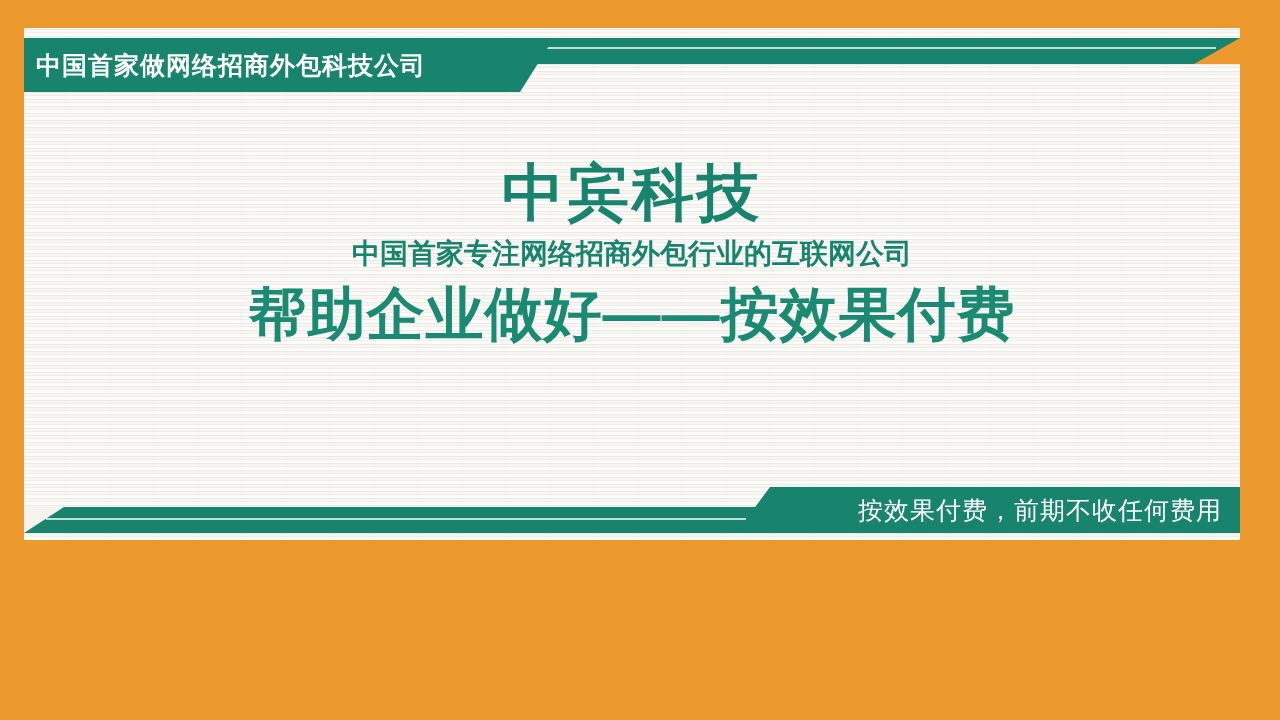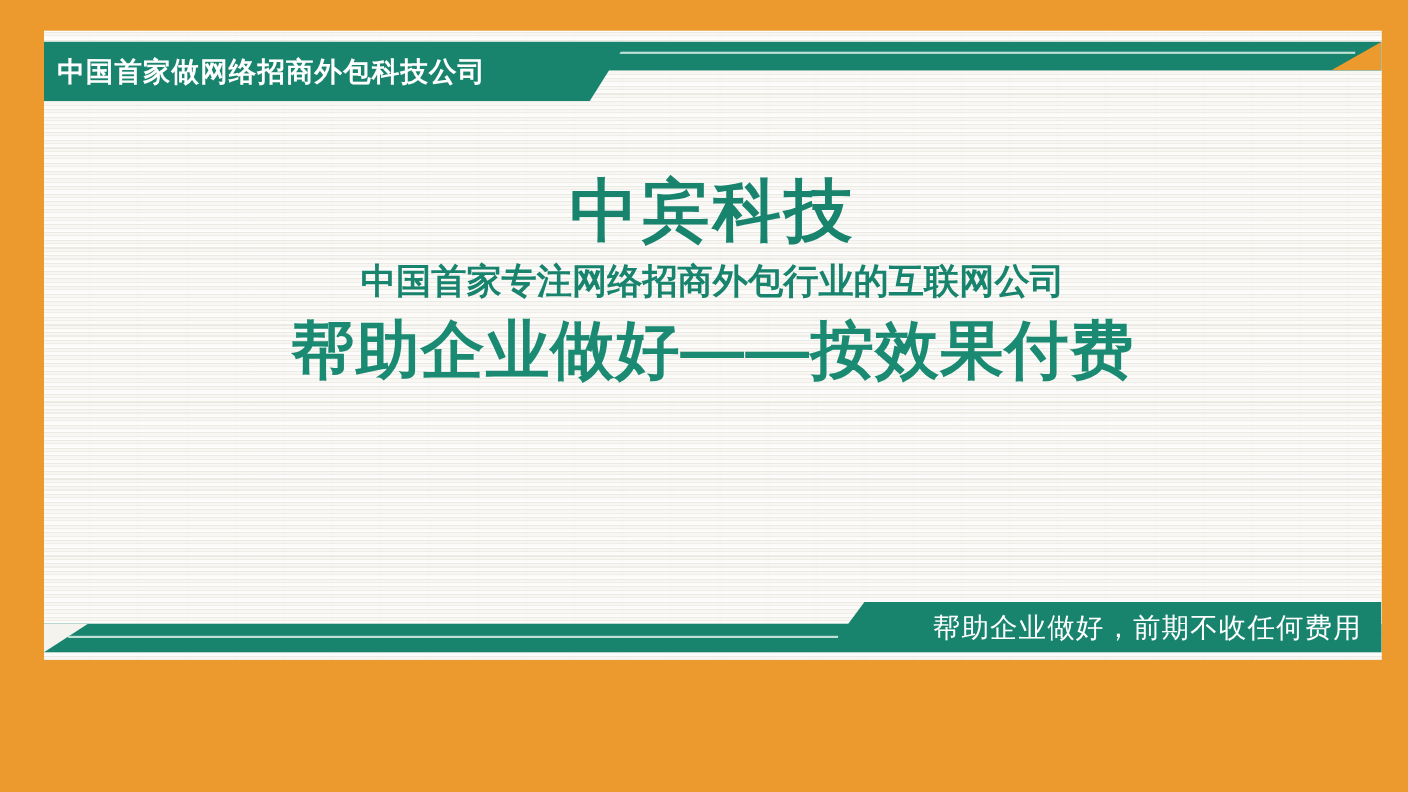--- a/index.html
+++ b/index.html
@@ -22,10 +22,10 @@
   
   #paper {
     position: absolute;
-    left: 40px;
+    left: 24px;
     top: 28px;
     width: 1216px;
-    height: 572px;
+    height: 512px;
     background-color: #F4F3EE;
     background-image:
       repeating-linear-gradient(

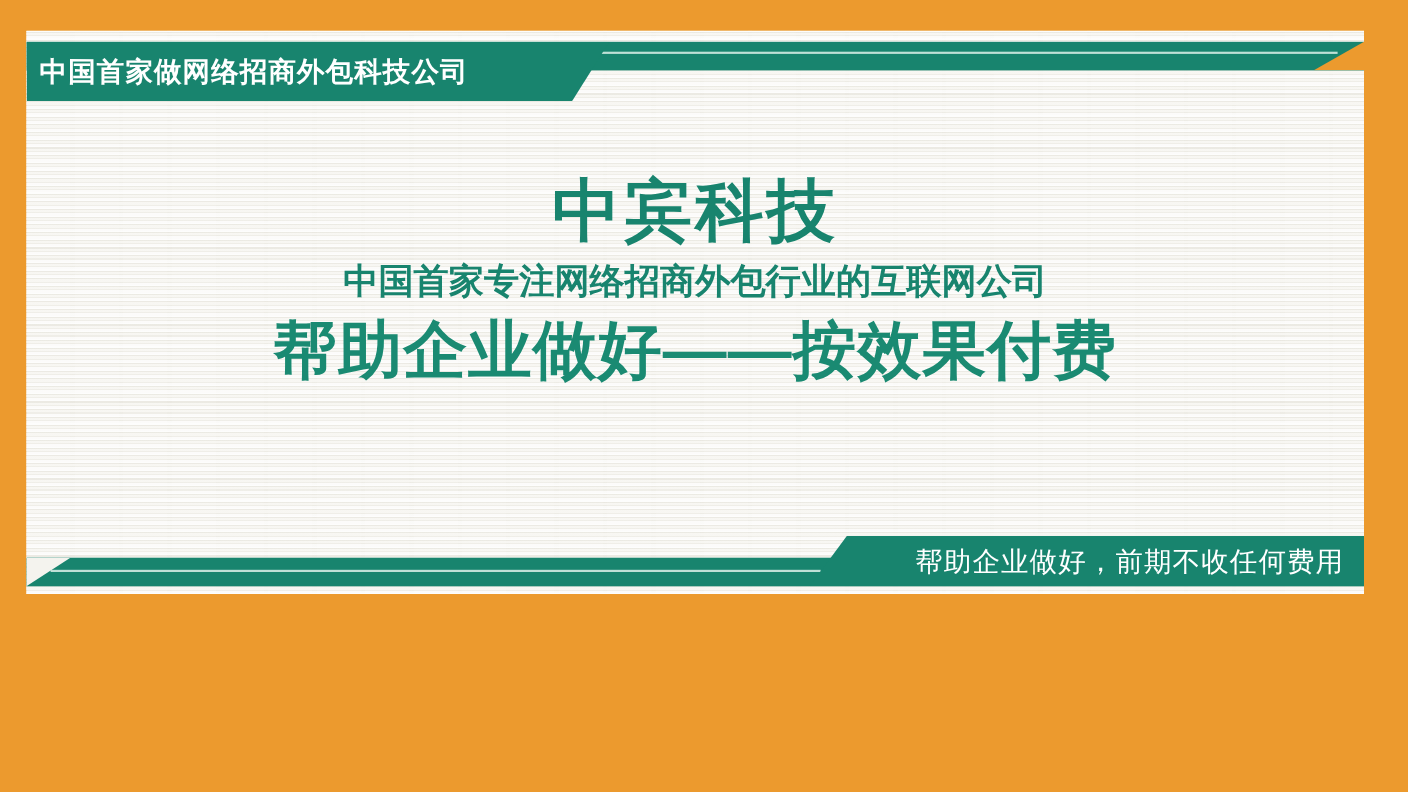--- a/index.html
+++ b/index.html
@@ -131,7 +131,7 @@
   }
   .brand-sub {
     color: #18846E;
-    font-size: 32px;
+    font-size: 28px;
     font-weight: bold;
     letter-spacing: 0px;
     line-height: 1.05;

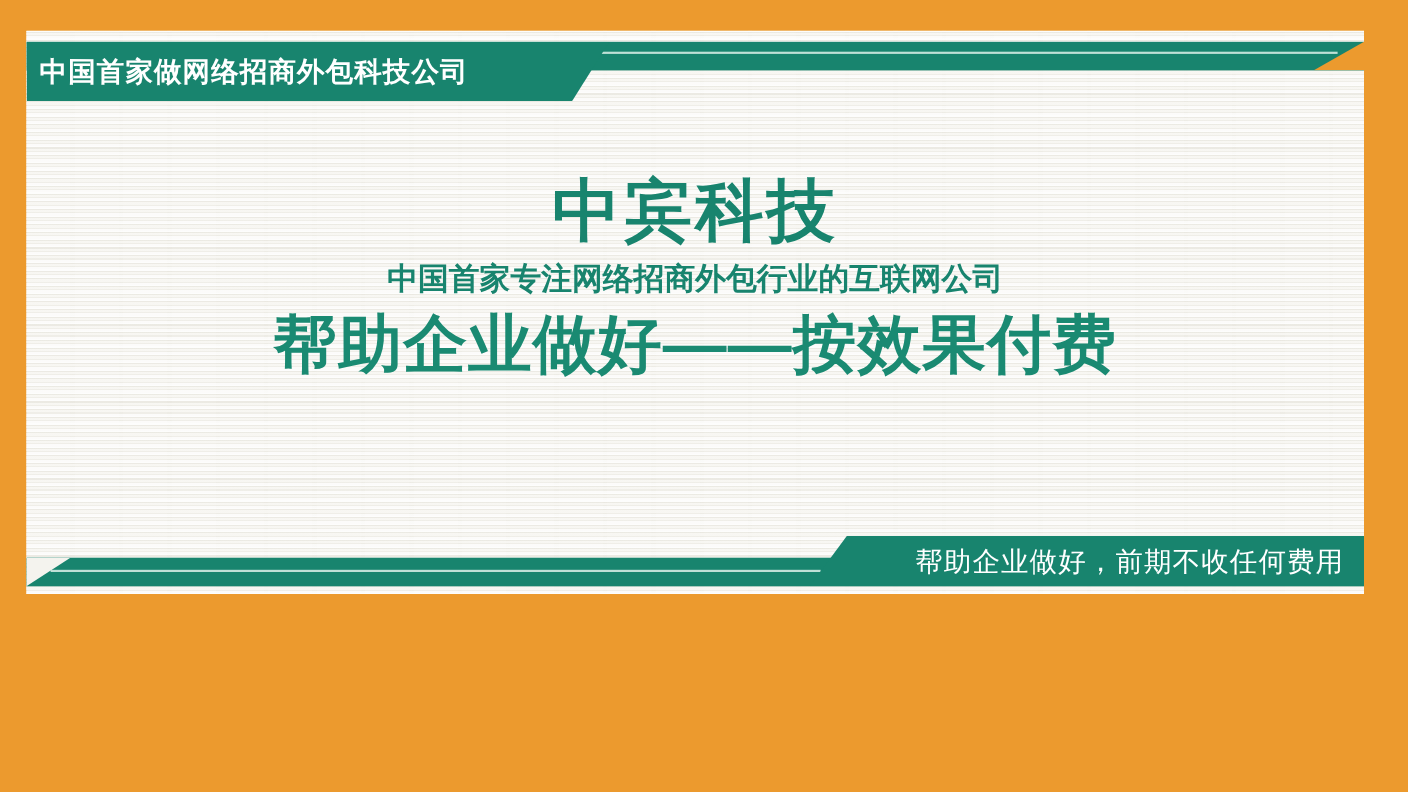--- a/index.html
+++ b/index.html
@@ -227,7 +227,7 @@
       <div class="ftr-hairline"></div>
       <div class="ftr-strip-head"></div>
       <div class="ftr-block">
-        <span class="ftr-text">帮助企业做好，前期不收任何费用</span>
+        <span class="ftr-text">按效果付费，前期不收任何费用</span>
       </div>
     </div>
 

